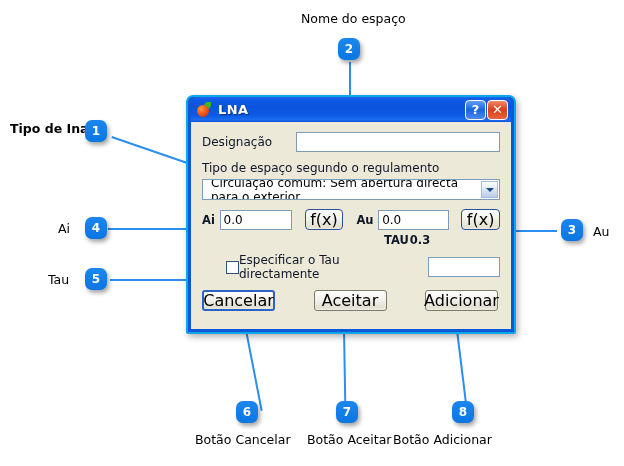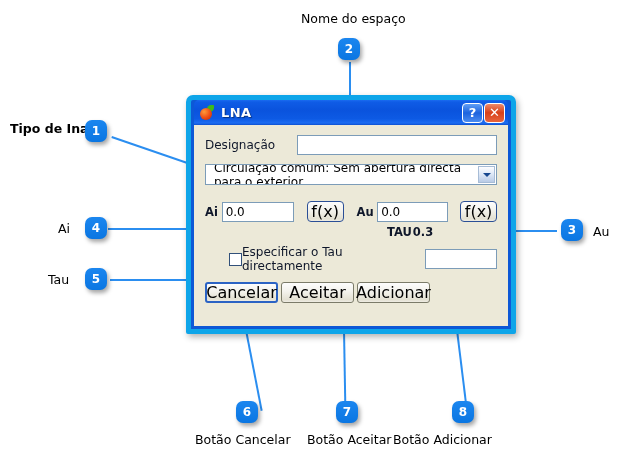--- a/index.html
+++ b/index.html
@@ -53,7 +53,7 @@
     width: 330px;
     height: 239px;
     z-index: 10;
-    border: 5px solid #0ea5e9;
+    border: 2px solid #0ea5e9;
     border-radius: 7px 7px 2px 2px;
     background: #0d58d6;
     box-shadow: 2px 3px 6px rgba(0,0,0,0.30);

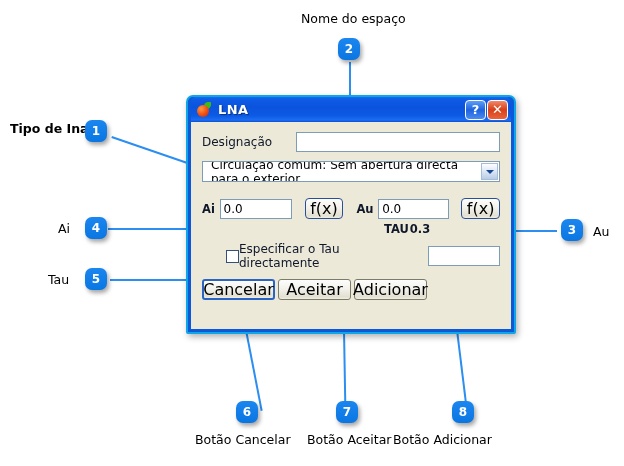--- a/index.html
+++ b/index.html
@@ -278,6 +278,7 @@
       <input class="txt" type="text" style="width: 208px;" value="">
     </div>
 
+    <div class="lbl" style="margin-bottom:4px;">Tipo de espaço segundo o regulamento</div>
 
     <div class="combo" style="width:100%; margin-bottom:16px;padding-left:8px;">
       <span style="padding-right:20px;">Circulação comum: Sem abertura directa para o exterior</span>

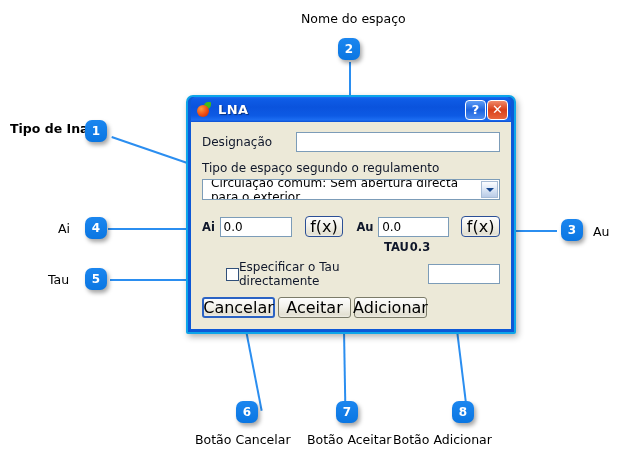--- a/index.html
+++ b/index.html
@@ -280,7 +280,7 @@
 
     <div class="lbl" style="margin-bottom:4px;">Tipo de espaço segundo o regulamento</div>
 
-    <div class="combo" style="width:100%; margin-bottom:16px;padding-left:8px;">
+    <div class="combo" style="width:100%; margin-bottom:9px;padding-left:8px;">
       <span style="padding-right:20px;">Circulação comum: Sem abertura directa para o exterior</span>
       <span class="combo-arrow">
           <i></i>

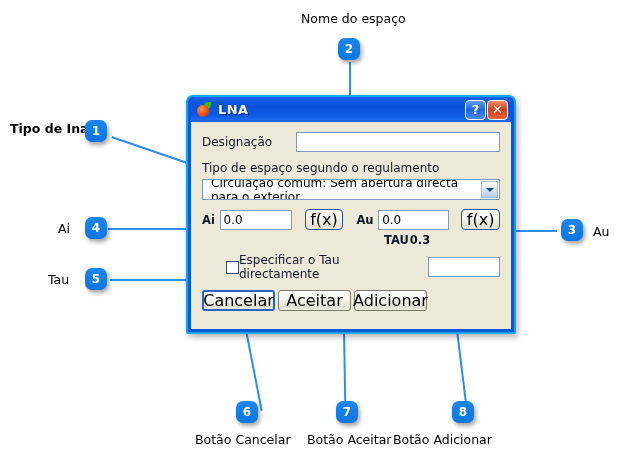--- a/index.html
+++ b/index.html
@@ -307,7 +307,7 @@
       <input class="txt" type="text" style="width: 72px; margin-left: 20px;" value="">
     </div>
 
-    <div class="row" style="justify-content:flex-start; gap:3px; padding-right:2px;">
+    <div class="row" style="justify-content:space-between; gap:3px; padding-right:2px;">
       <span class="btn btn-cmd btn-default">Cancelar</span>
       <span class="btn btn-cmd">Aceitar</span>
       <span class="btn btn-cmd">Adicionar</span>

